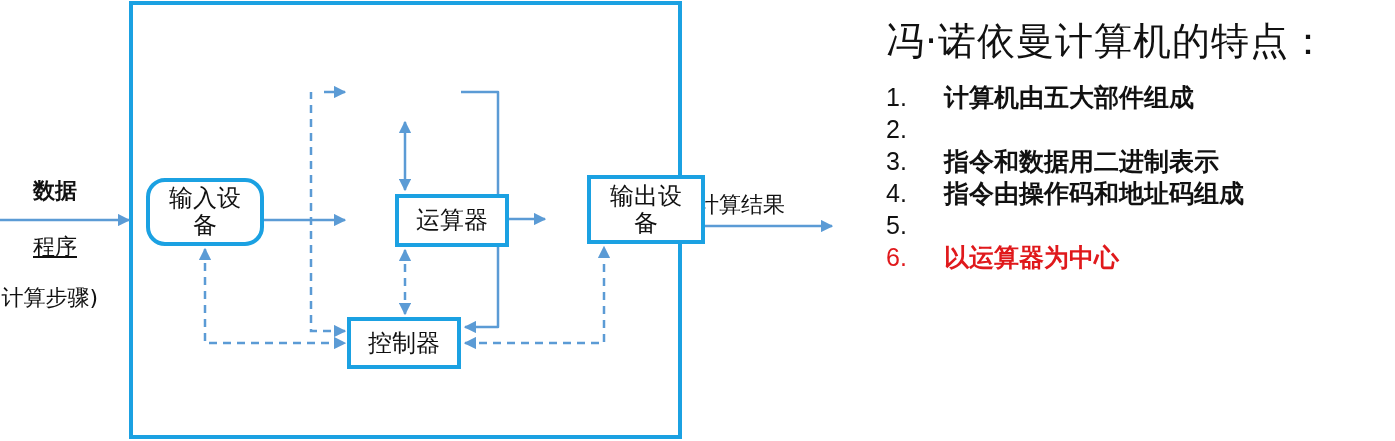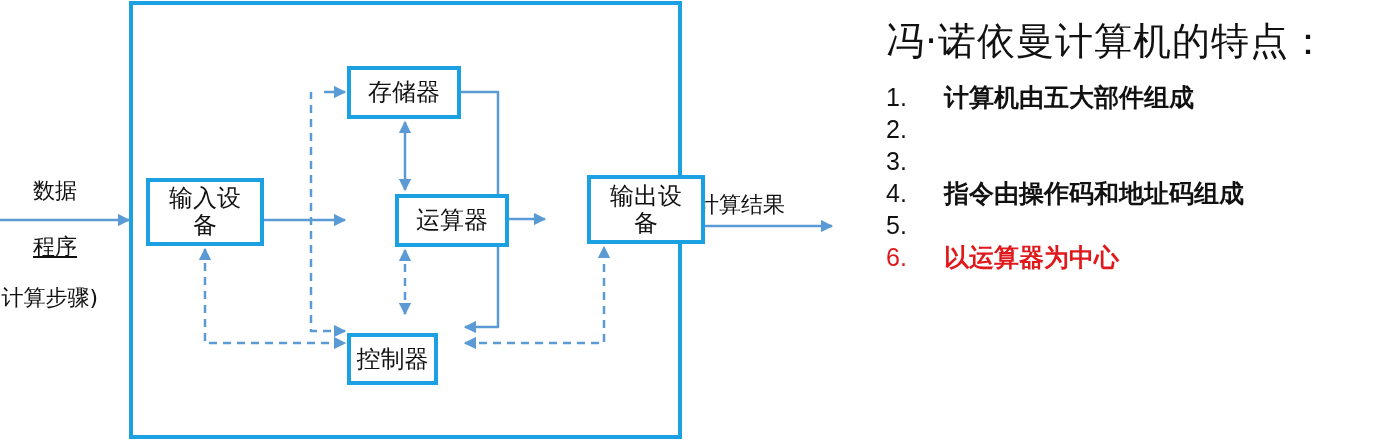--- a/index.html
+++ b/index.html
@@ -132,9 +132,6 @@
     </div>
   </div>
 
-  <div class="unit-box" style="left:347px; top:66px; width:114px; height:53px;">
-    <span>存储器</span>
-  </div>
 
   <div class="unit-box" style="left:347px; top:194px; width:114px; height:53px;margin-left:48px;">
     <span>运算器</span>

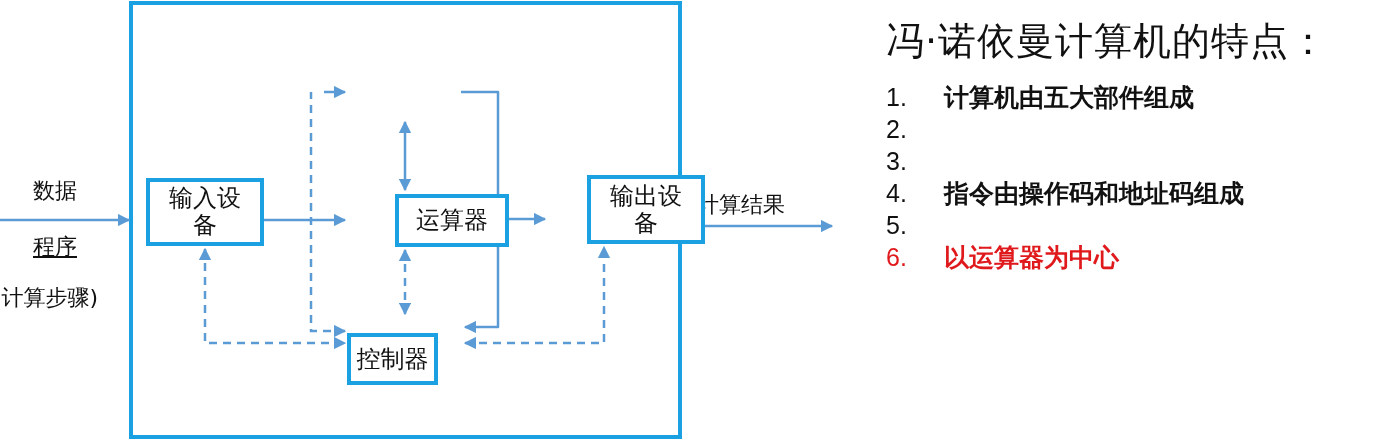--- a/index.html
+++ b/index.html
@@ -161,6 +161,7 @@
     </li>
     <li class="feature-item">
       <span class="feature-num">3.</span>
+      <span class="feature-text">指令和数据用二进制表示</span>
     </li>
     <li class="feature-item">
       <span class="feature-num">4.</span>

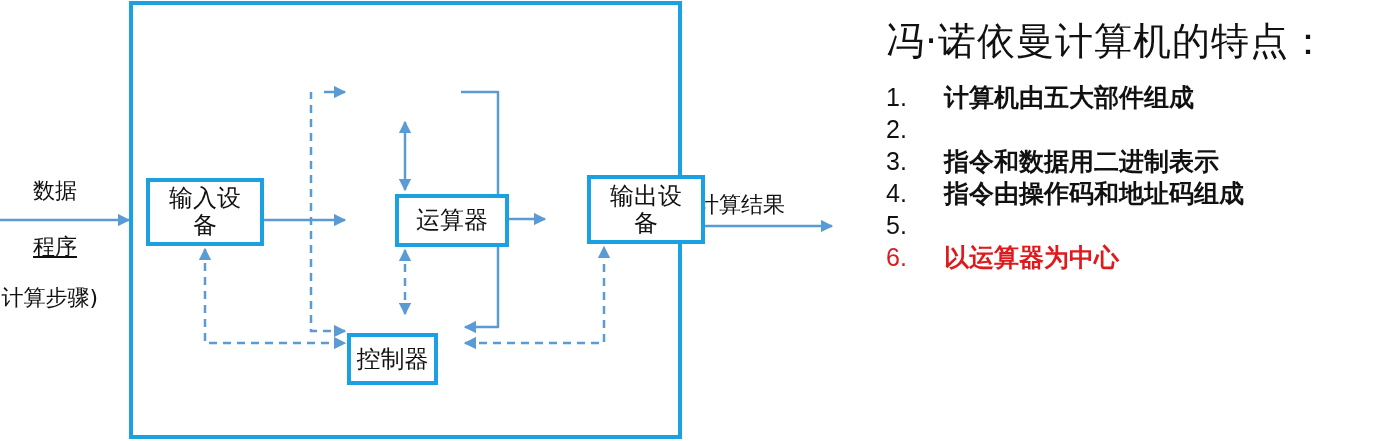--- a/index.html
+++ b/index.html
@@ -120,7 +120,7 @@
     <polyline points="465,343 604,343 604,247" fill="none" stroke="#5b9bd5" stroke-width="2.5" stroke-dasharray="8,6" marker-start="url(#arr)" marker-end="url(#arr)"></polyline>
   </svg>
 
-  <div class="label" style="left:33px; top:178px;">数据</div>
+  <div class="label" style="left:33px; top:178px;font-weight:bold;">数据</div>
   <div class="label" style="left:33px; top:234px;text-decoration:underline;">程序</div>
   <div class="label" style="left:-7px; top:285px;">(计算步骤)</div>
   <div class="label" style="left:697px; top:192px;">计算结果</div>

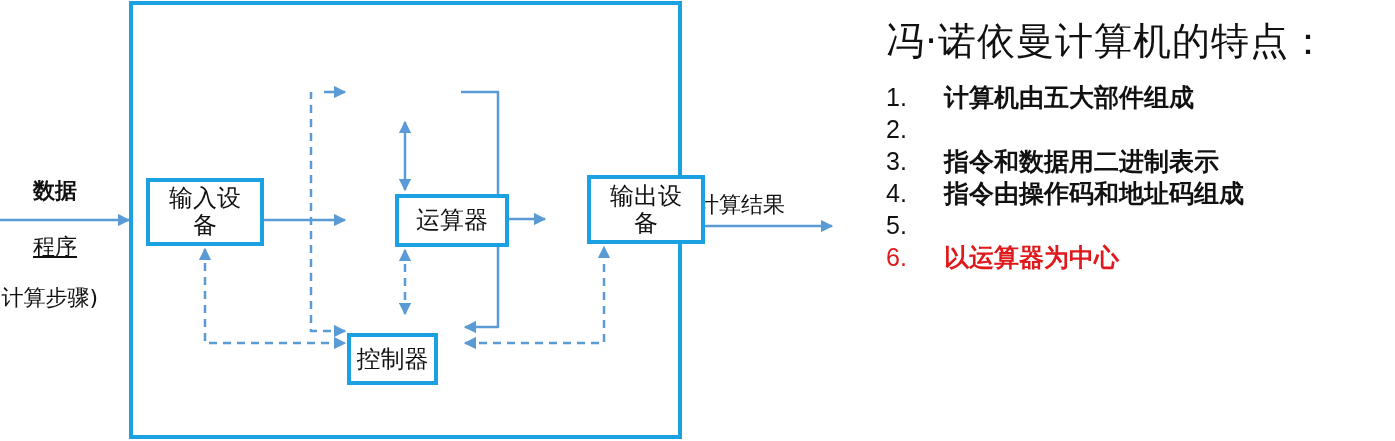--- a/index.html
+++ b/index.html
@@ -125,7 +125,7 @@
   <div class="label" style="left:-7px; top:285px;">(计算步骤)</div>
   <div class="label" style="left:697px; top:192px;">计算结果</div>
 
-  <div class="unit-box" style="left:146px; top:178px; width:118px; height:68px;">
+  <div class="unit-box" style="left:146px; top:178px; width:118px; height:68px;border-radius:19px;">
     <div>
       <span>输入设</span>
       <span>备</span>

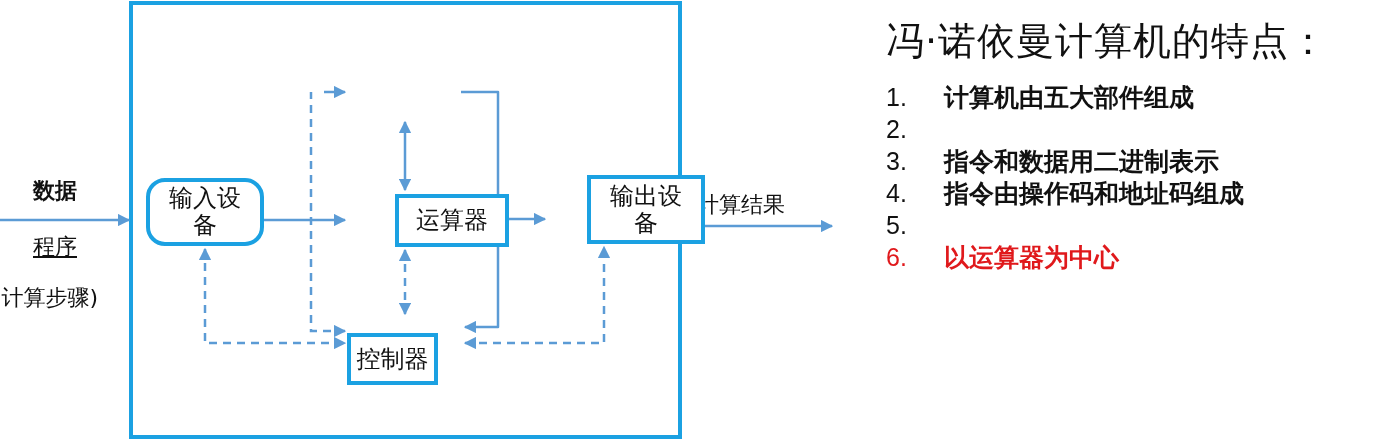--- a/index.html
+++ b/index.html
@@ -137,7 +137,7 @@
     <span>运算器</span>
   </div>
 
-  <div class="unit-box" style="left:347px; top:317px; width:91px; height:52px;margin-top:16px;">
+  <div class="unit-box" style="left:347px; top:317px; width:114px; height:52px;">
     <span>控制器</span>
   </div>
 

